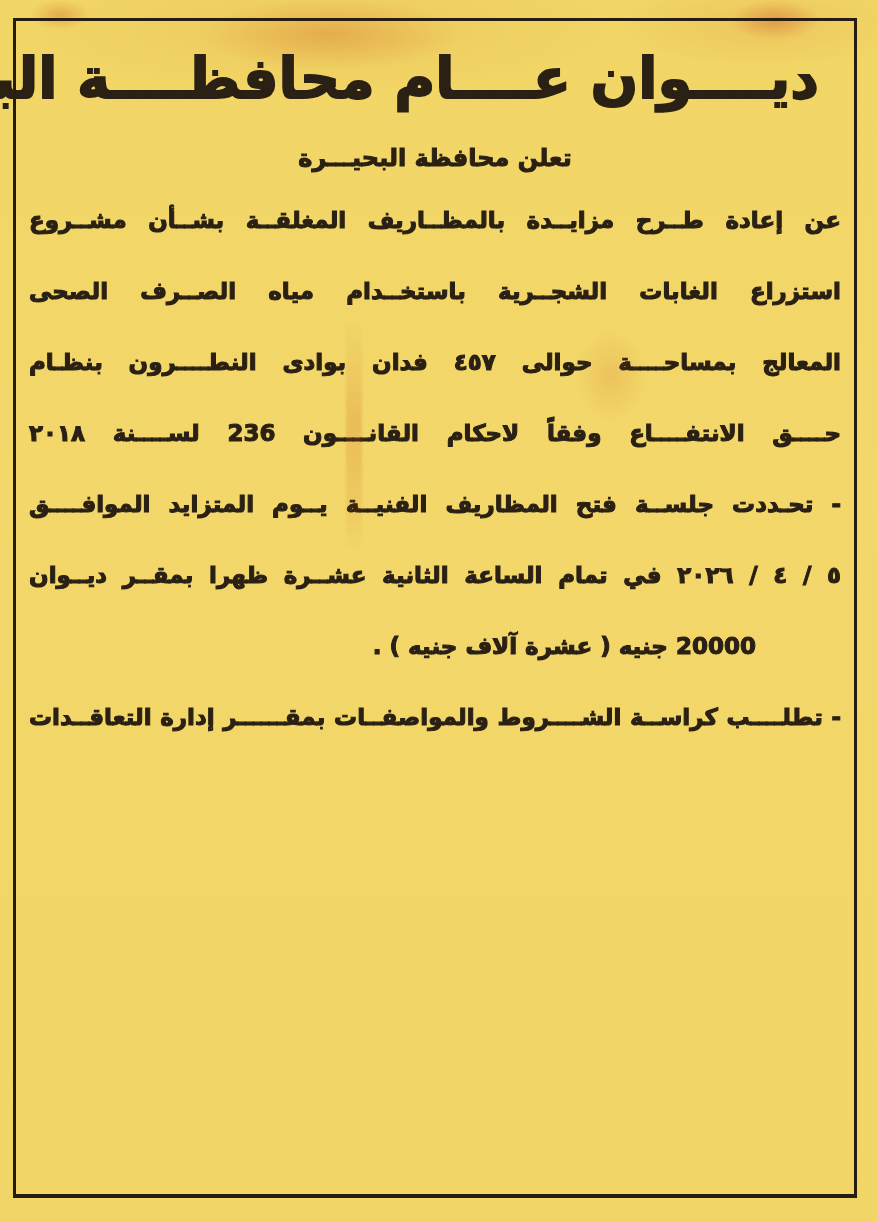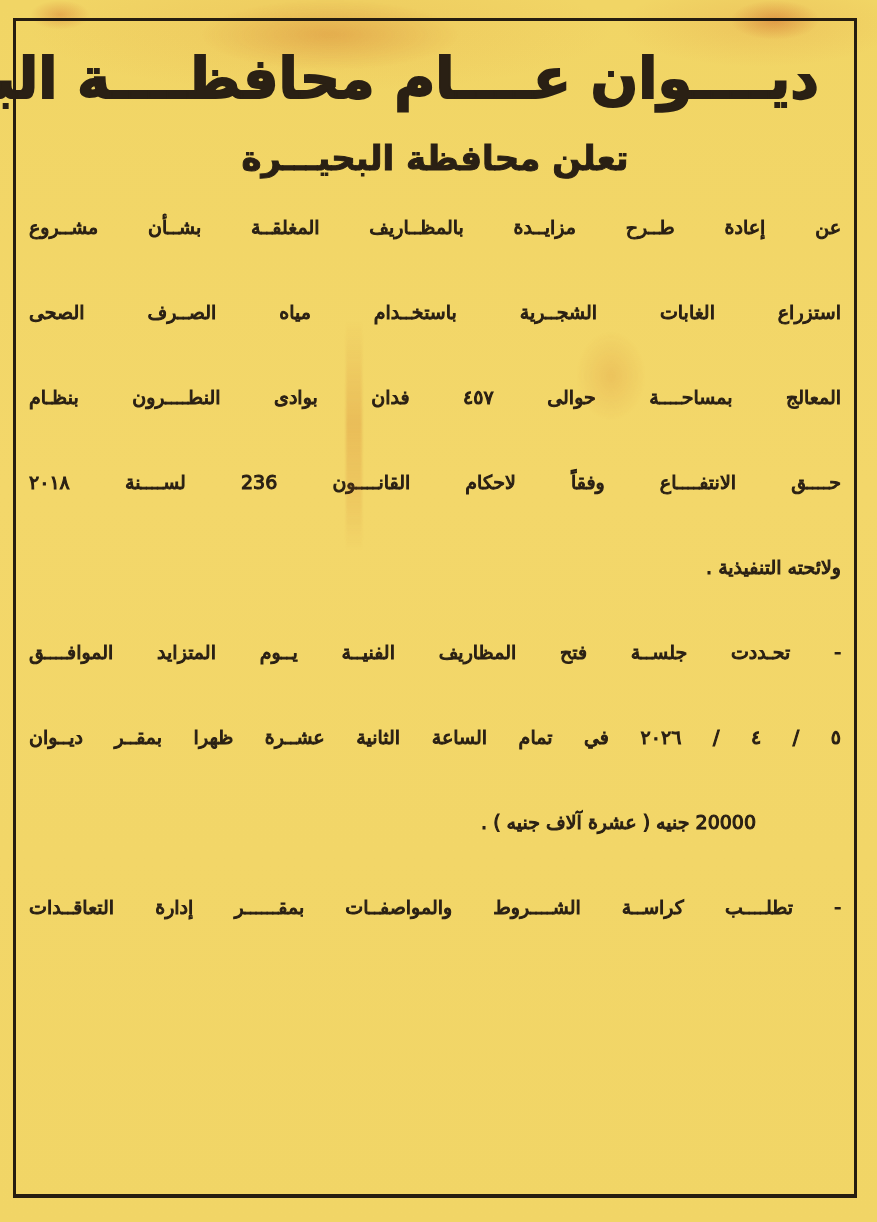--- a/index.html
+++ b/index.html
@@ -57,7 +57,7 @@
   .subtitle {
     height: 60px;
     line-height: 66px;
-    font-size: 34px;
+    font-size: 24px;
     font-weight: bold;
     -webkit-text-stroke: 1px #2a2014;
     text-align: center;

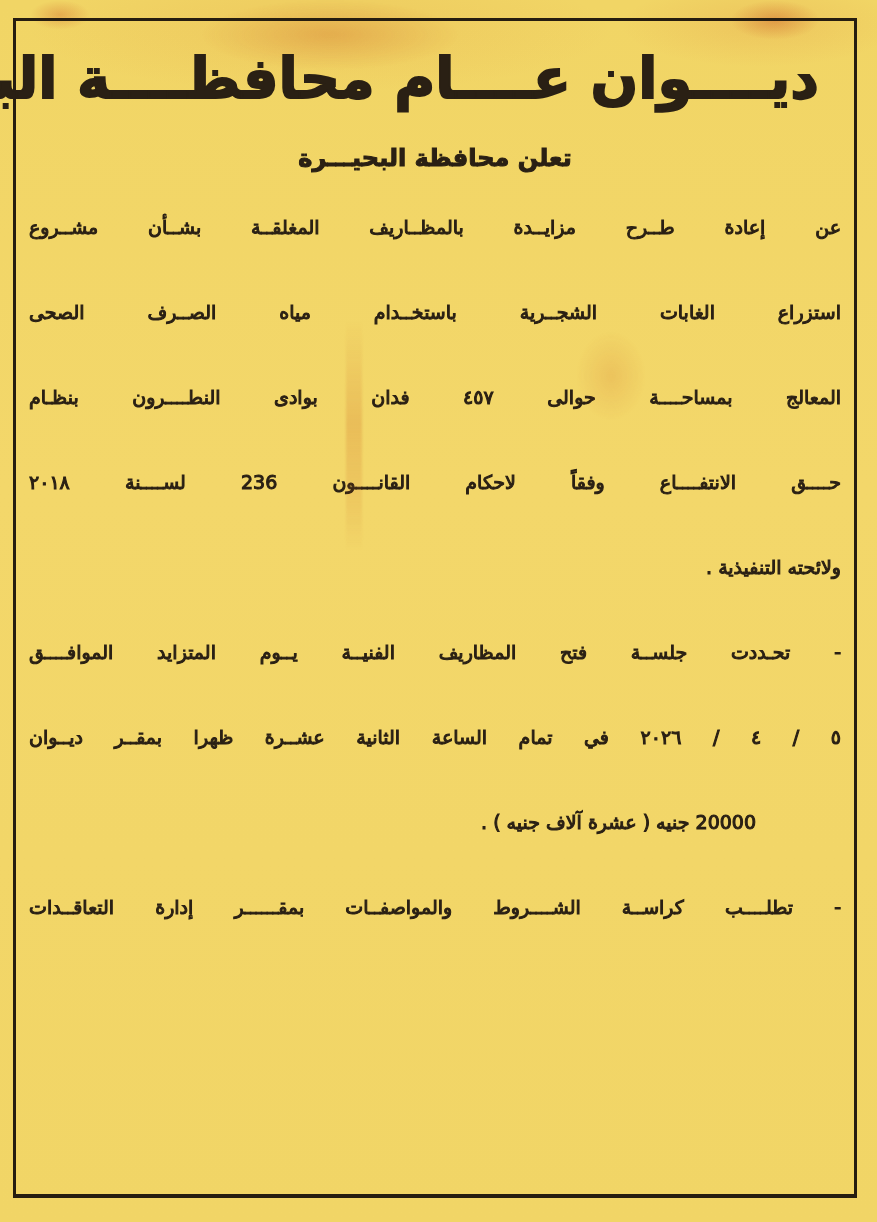--- a/index.html
+++ b/index.html
@@ -63,9 +63,9 @@
     text-align: center;
   }
   .bl {
-    line-height: 85px;
-    font-size: 19px;
-    font-weight: normal;
+    line-height: 71px;
+    font-size: 23px;
+    font-weight: bold;
     -webkit-text-stroke: 1.05px #2a2014;
   }
   .j { text-align: justify; text-align-last: justify; }

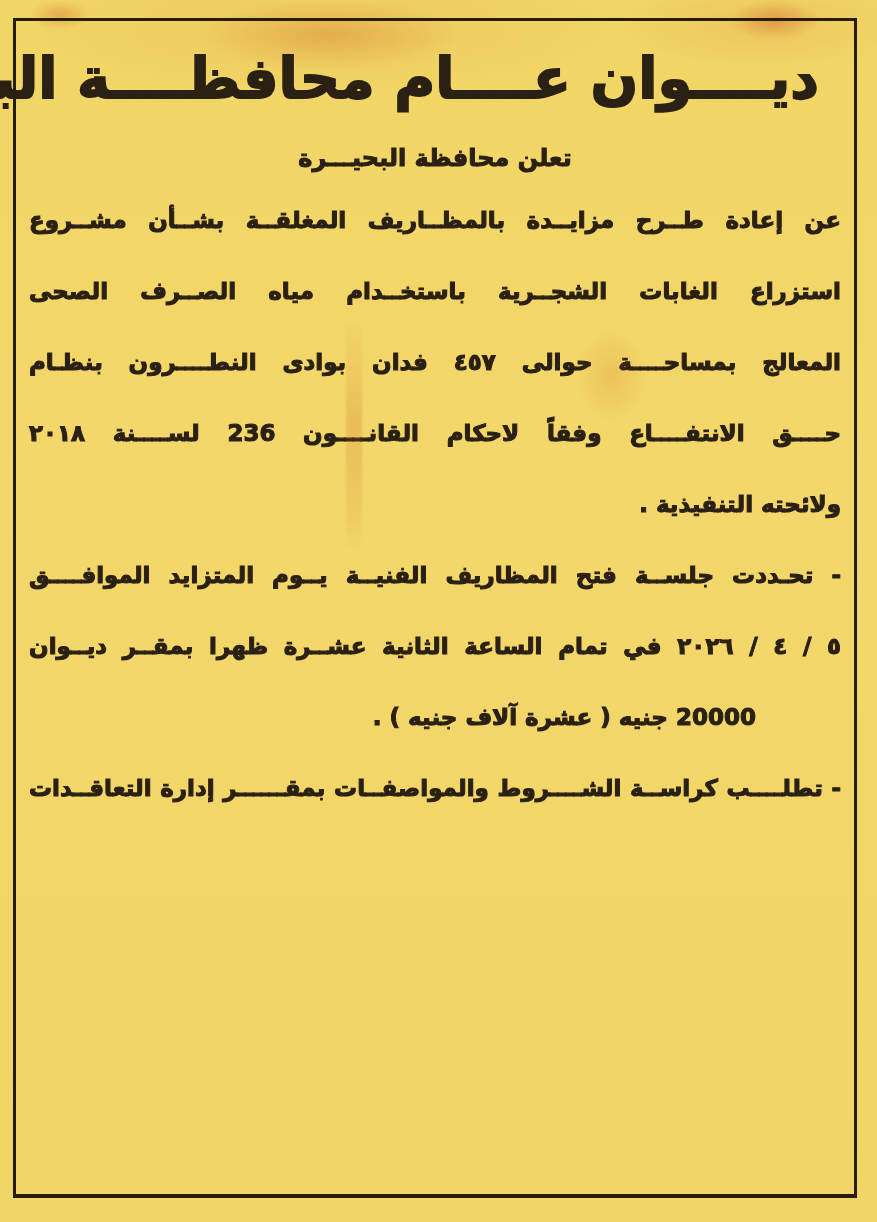--- a/index.html
+++ b/index.html
@@ -95,7 +95,6 @@
       <div class="bl j">استزراع الغابات الشجــرية باستخــدام مياه الصــرف الصحى</div>
       <div class="bl j">المعالج بمساحــــة حوالى ٤٥٧ فدان بوادى النطــــرون بنظـام</div>
       <div class="bl j">حــــق الانتفــــاع وفقاً لاحكام القانــــون 236 لســــنة ٢٠١٨</div>
-      <div class="bl r">ولائحته التنفيذية .</div>
       <div class="bl j">- تحـددت جلســة فتح المظاريف الفنيــة يــوم المتزايد الموافــــق</div>
       <div class="bl j">٥ / ٤ / ٢٠٢٦ في تمام الساعة الثانية عشــرة ظهرا بمقــر ديــوان</div>
       <div class="bl r ind85">20000 جنيه ( عشرة آلاف جنيه ) .</div>

